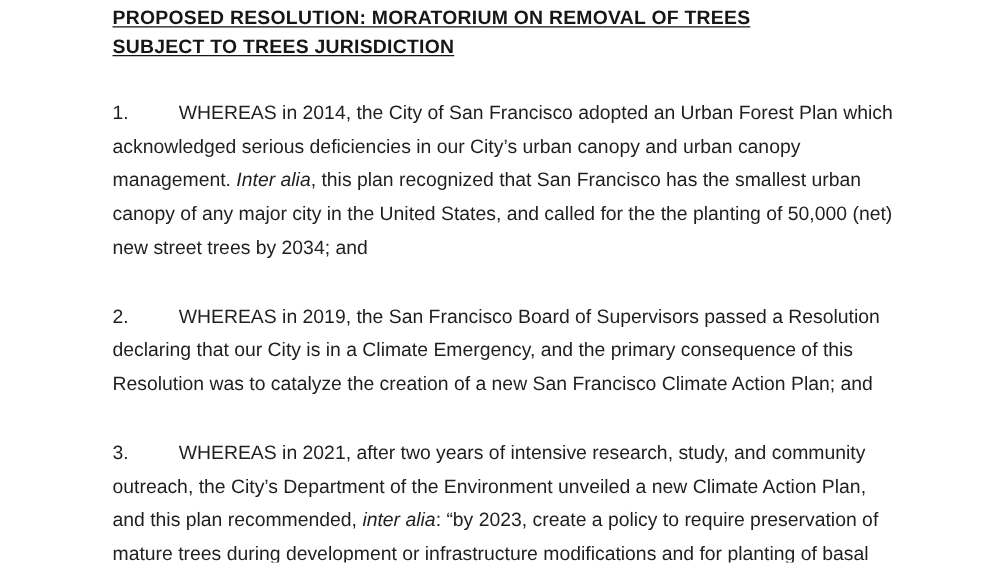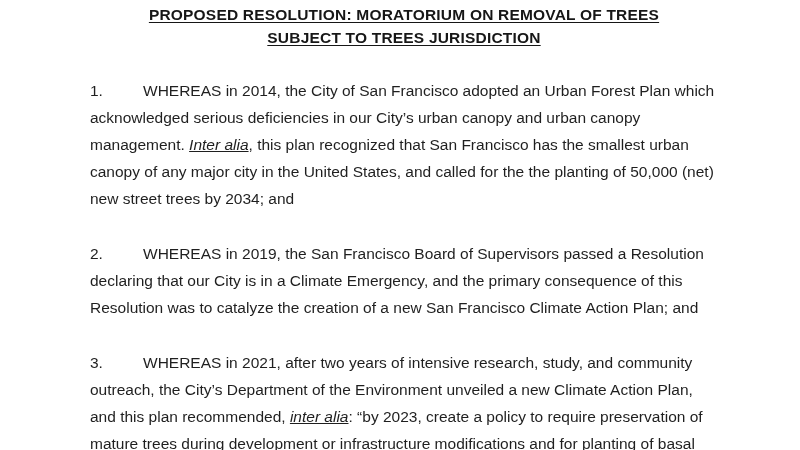--- a/index.html
+++ b/index.html
@@ -21,7 +21,7 @@
   }
   .doc-title {
     margin: 0;
-    text-align: center;
+    text-align: left;
     font-size: 15.5px;
     font-weight: bold;
     line-height: 23px;

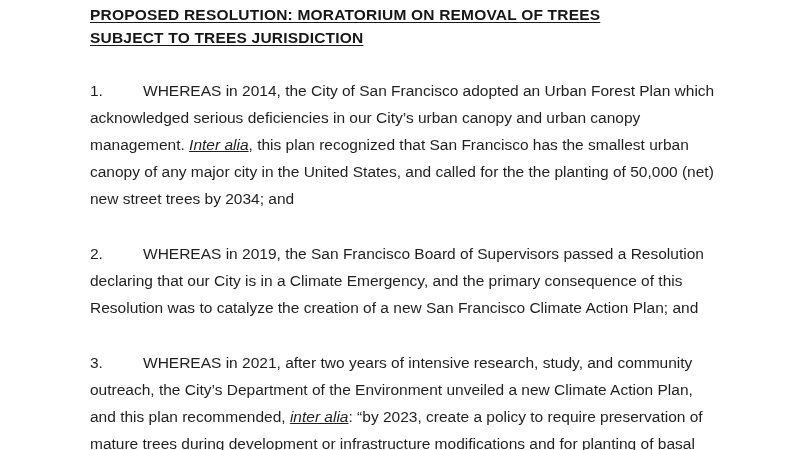--- a/index.html
+++ b/index.html
@@ -49,7 +49,7 @@
     display: inline-block;
     width: 53px;
   }
-  .seg-italic { font-style: italic; text-decoration: underline; }
+  .seg-italic { font-style: italic; }
 </style>
 </head>
 <body style="background: rgb(255, 255, 255);">

